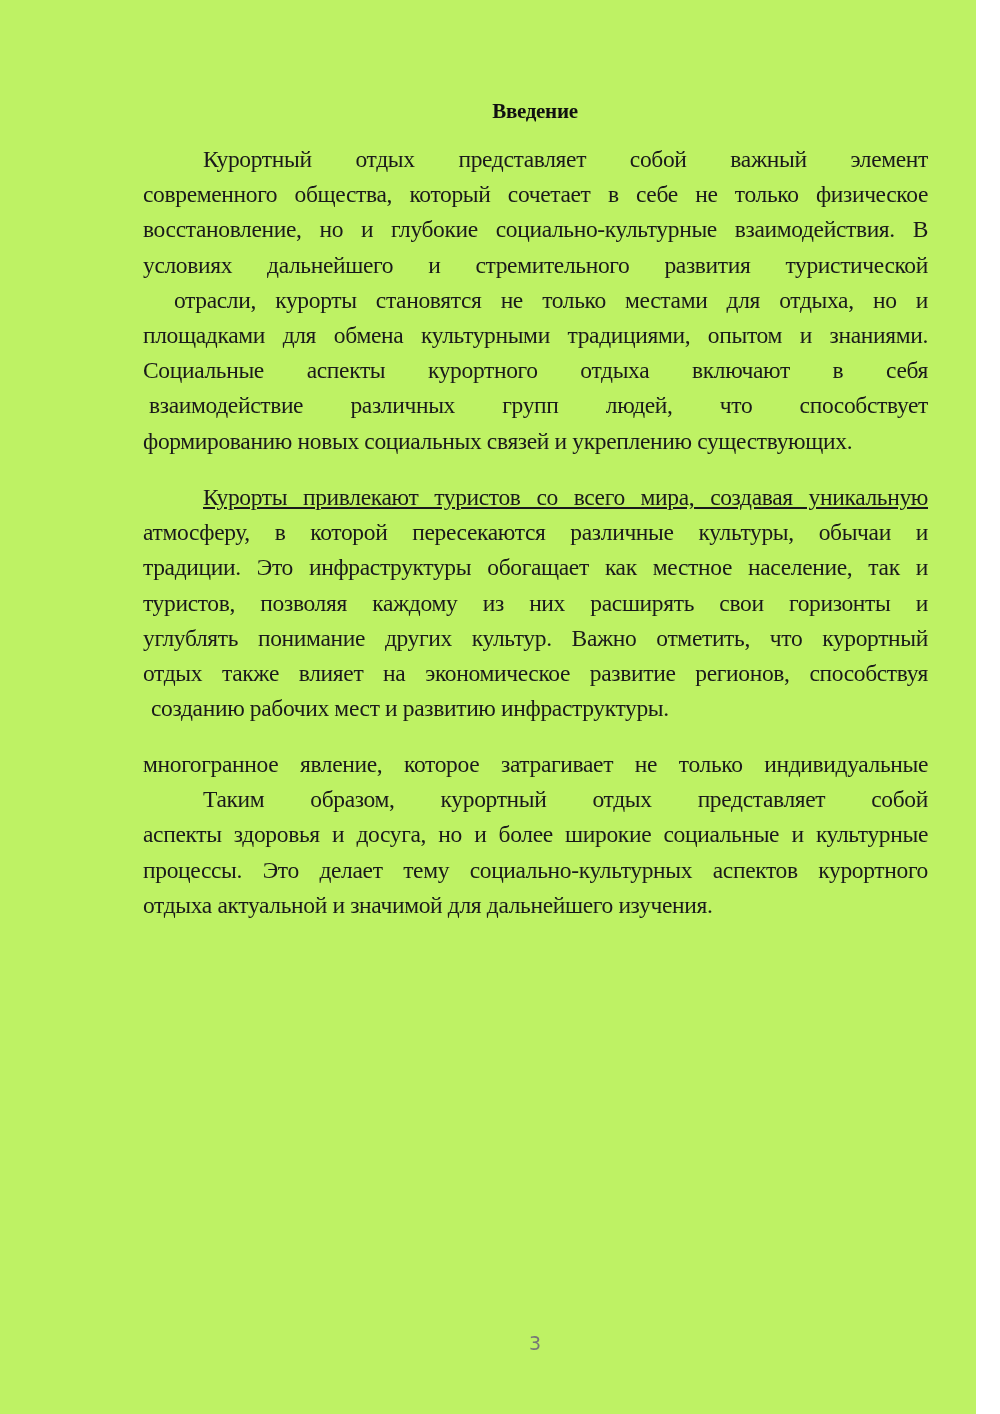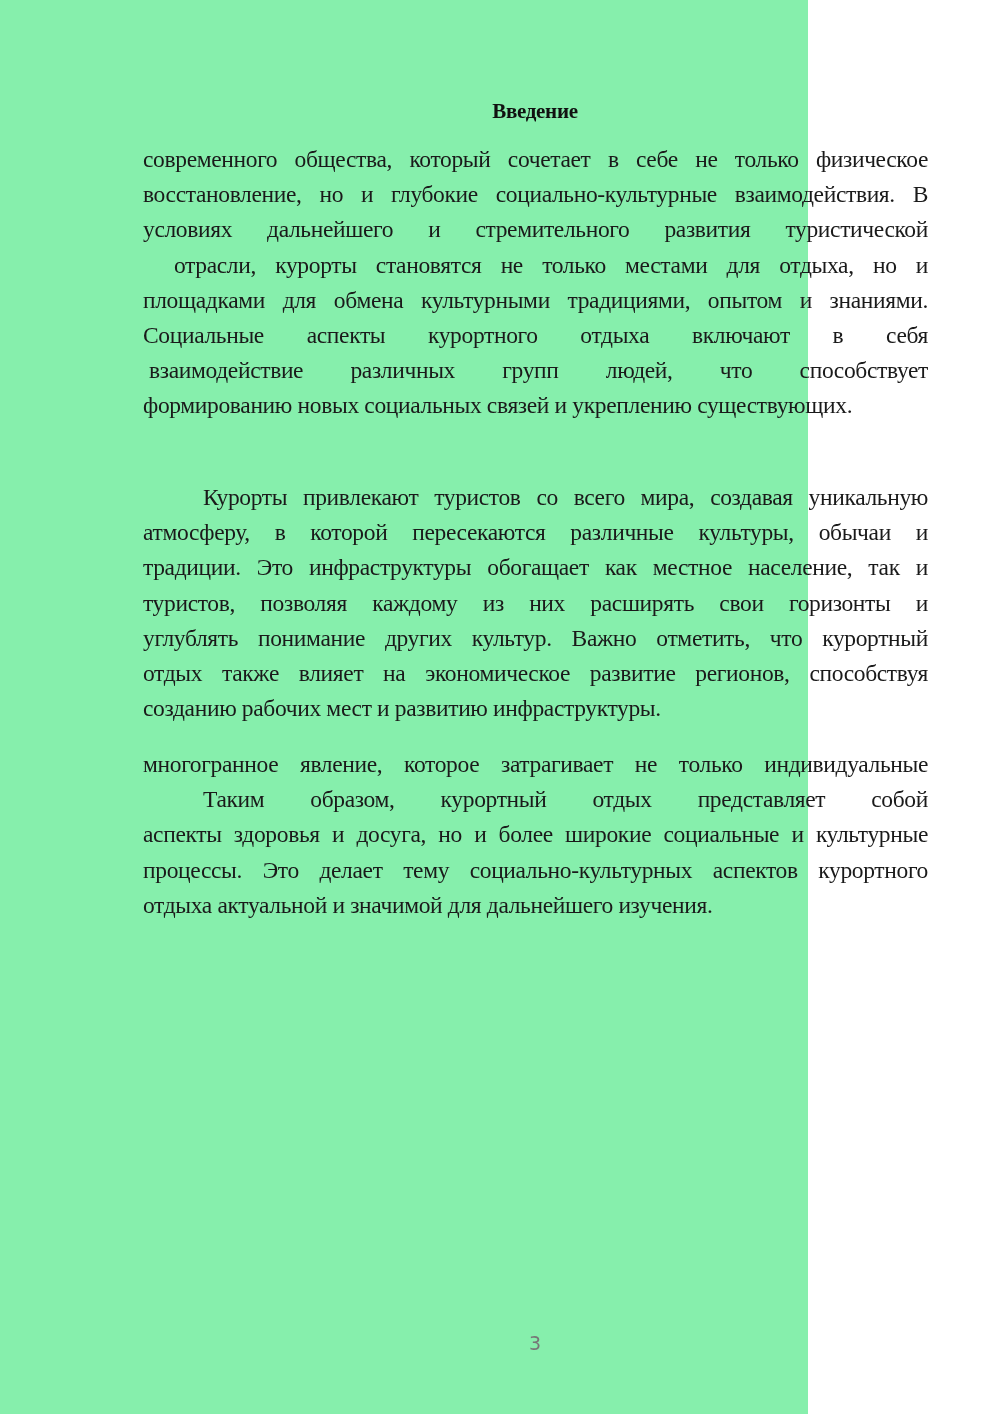--- a/index.html
+++ b/index.html
@@ -19,9 +19,9 @@
       position: absolute;
       left: 0;
       top: 0;
-      width: 808px;
+      width: 976px;
       height: 1414px;
-      background: #86efac;
+      background: #bef264;
     }
     .title {
       position: absolute;

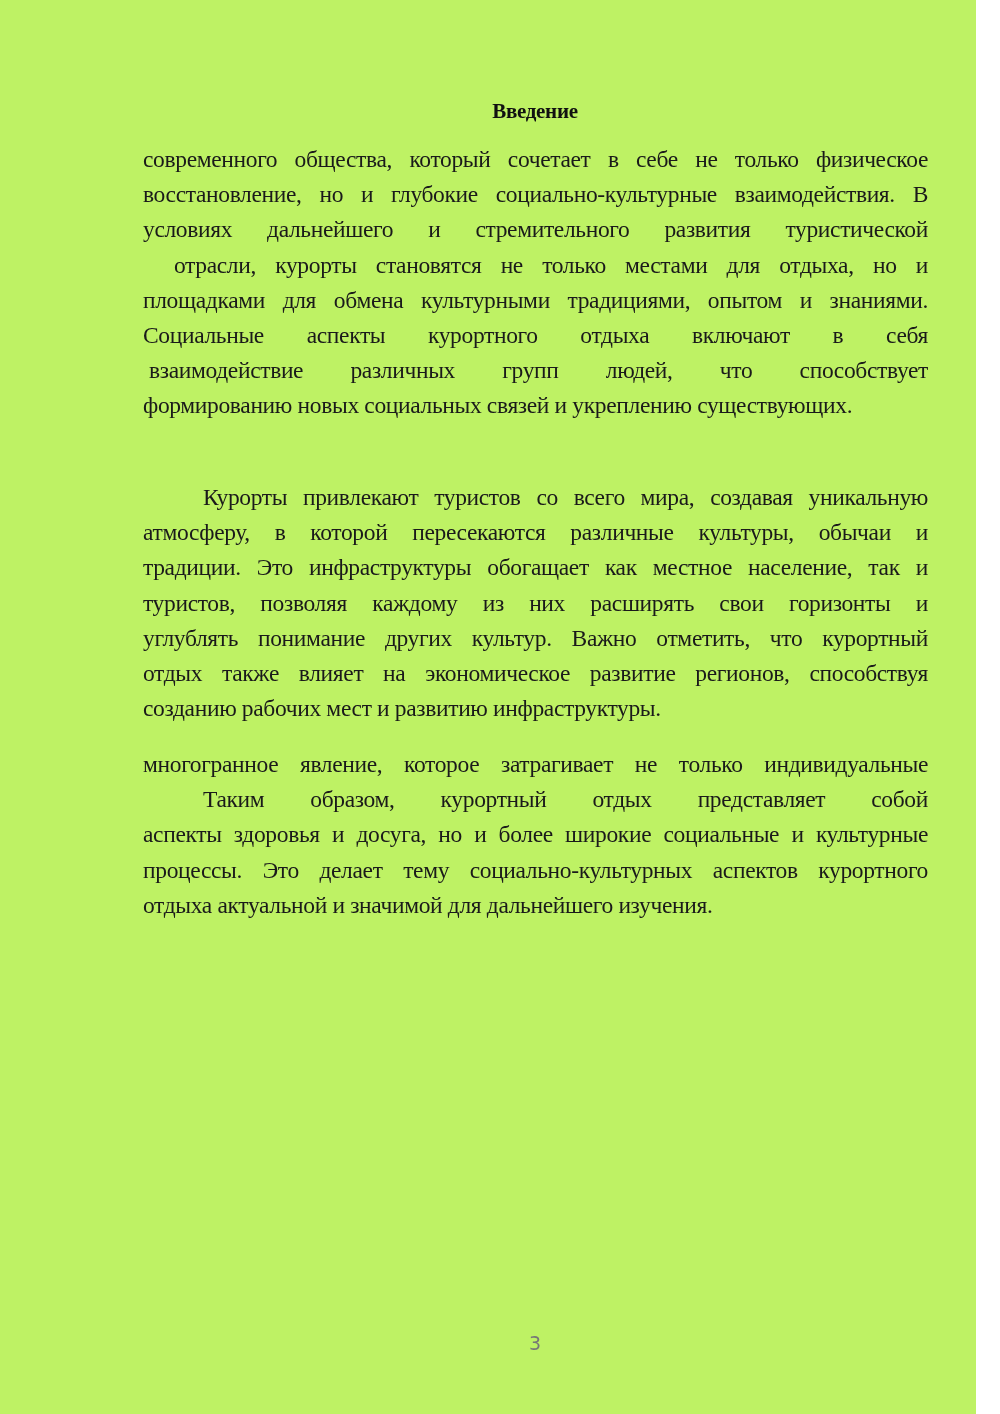--- a/index.html
+++ b/index.html
@@ -80,6 +80,7 @@
   <h1 class="title" style="margin:0;">Введение</h1>
 
   <div class="para" id="p1">
+    <span class="line first" style="white-space: nowrap;">Курортный отдых представляет собой важный элемент</span>
     <span class="line" style="white-space: nowrap;">современного общества, который сочетает в себе не только физическое</span>
     <span class="line" style="white-space: nowrap;">восстановление, но и глубокие социально-культурные взаимодействия. В</span>
     <span class="line" style="white-space: nowrap;">условиях дальнейшего и стремительного развития туристической</span>

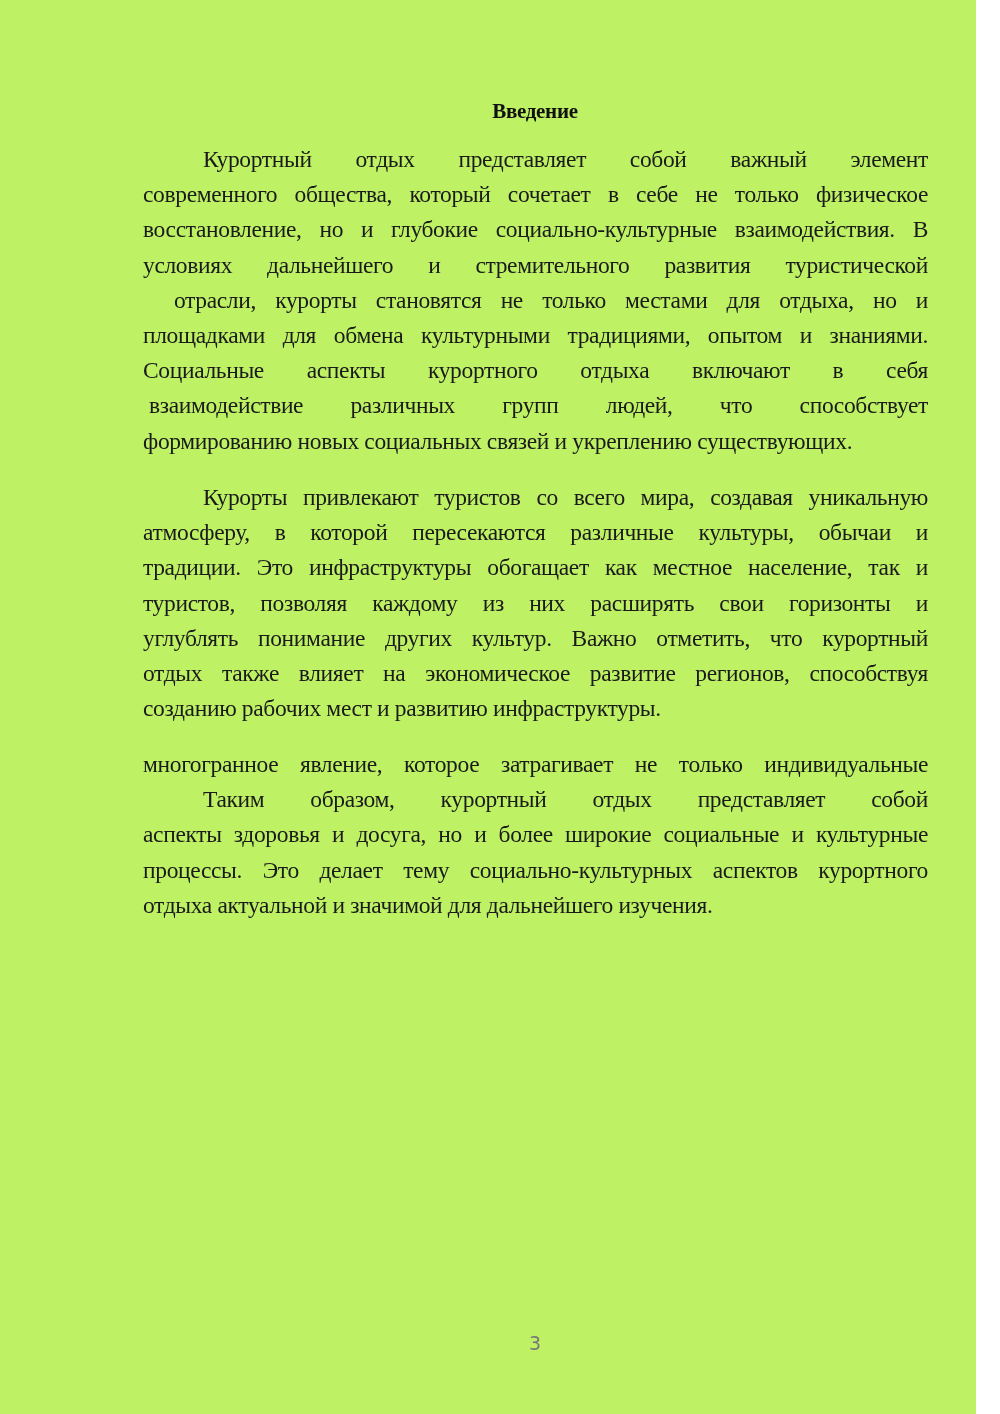--- a/index.html
+++ b/index.html
@@ -92,7 +92,7 @@
   </div>
 
   <div class="para" id="p2">
-    <span class="line first" style="white-space: nowrap;">Курорты привлекают туристов со всего мира, создавая уникальную</span>
+    <span class="line first" style="white-space: nowrap; text-decoration: underline;">Курорты привлекают туристов со всего мира, создавая уникальную</span>
     <span class="line" style="white-space: nowrap;">атмосферу, в которой пересекаются различные культуры, обычаи и</span>
     <span class="line" style="white-space: nowrap;">традиции. Это инфраструктуры обогащает как местное население, так и</span>
     <span class="line" style="white-space: nowrap;">туристов, позволяя каждому из них расширять свои горизонты и</span>

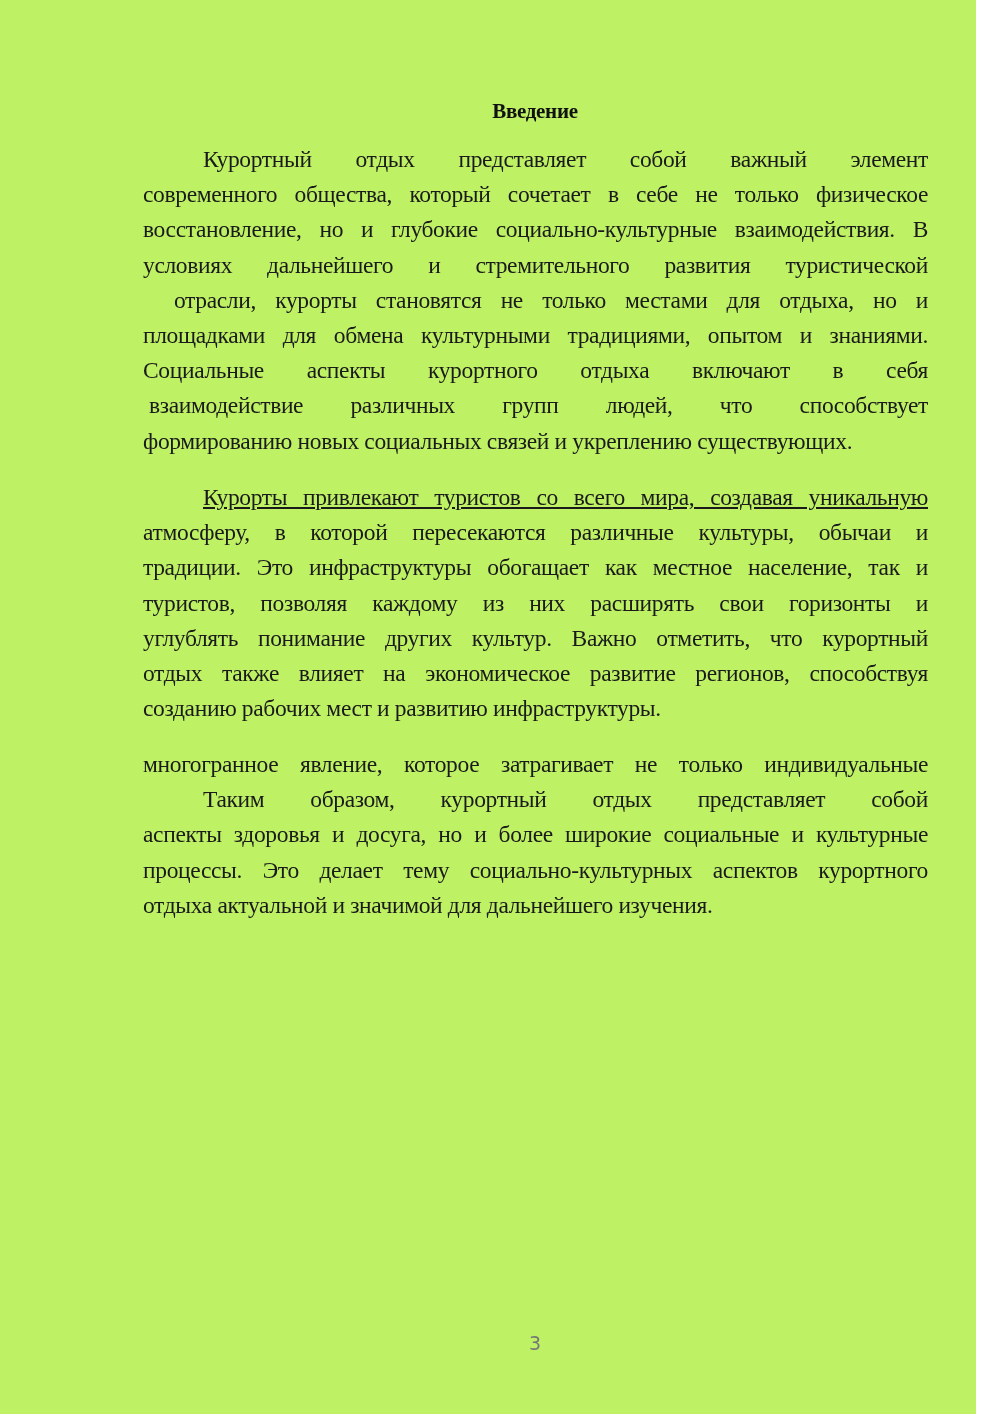--- a/index.html
+++ b/index.html
@@ -98,7 +98,7 @@
     <span class="line" style="white-space: nowrap;">туристов, позволяя каждому из них расширять свои горизонты и</span>
     <span class="line" style="white-space: nowrap;">углублять понимание других культур. Важно отметить, что курортный</span>
     <span class="line" style="white-space: nowrap;">отдых также влияет на экономическое развитие регионов, способствуя</span>
-    <span class="line last" style="white-space: nowrap;">созданию рабочих мест и развитию инфраструктуры.</span>
+    <span class="line last" style="white-space: nowrap; margin-left: 8px;">созданию рабочих мест и развитию инфраструктуры.</span>
   </div>
 
   <div class="para" id="p3">

